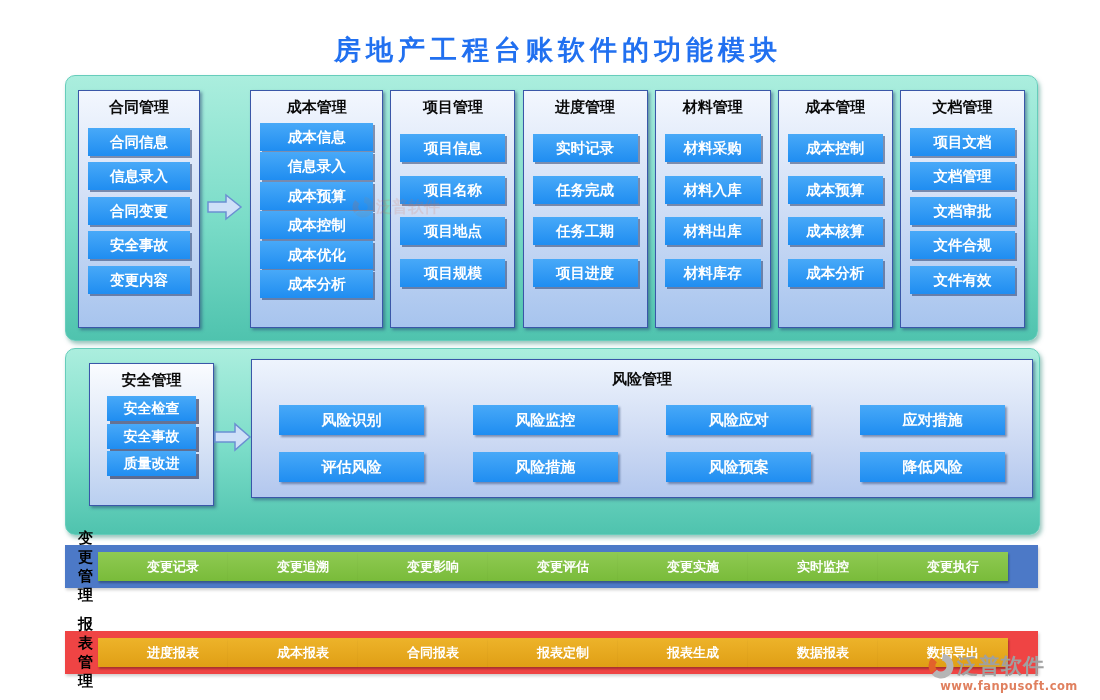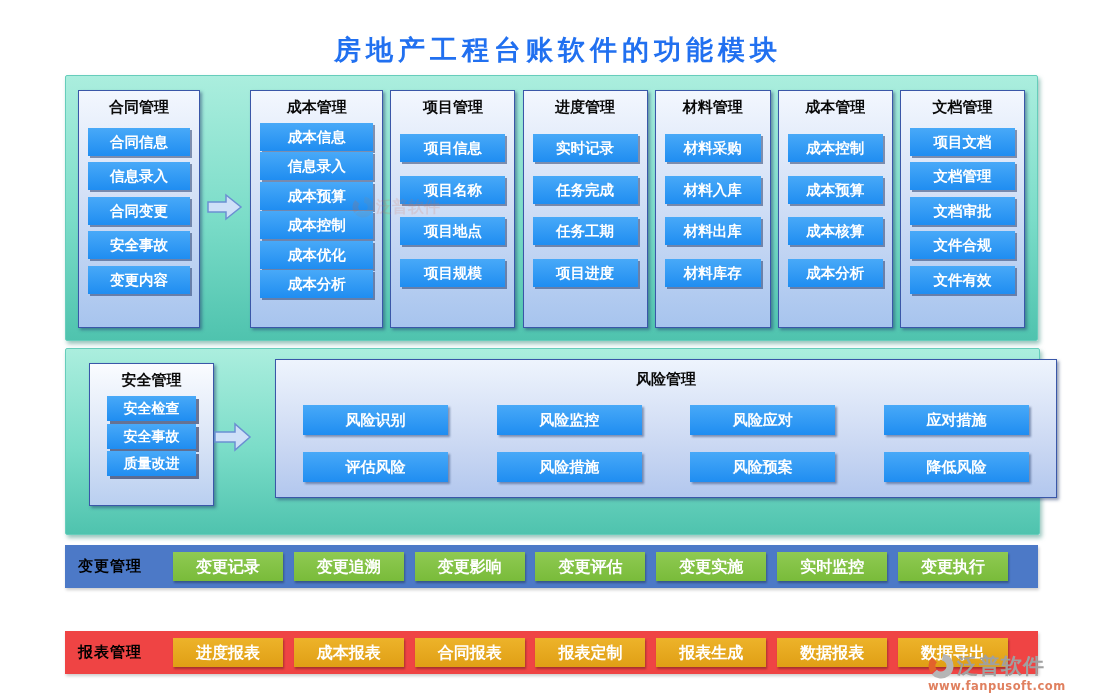--- a/index.html
+++ b/index.html
@@ -10,7 +10,7 @@
            font-family:"DejaVu Serif", serif; font-size:27px; font-weight:bold;
            color:#2170f0; letter-spacing:5px; }
 
-  .band { position:absolute; left:65px; width:973px; border-radius:2px;
+  .band { position:absolute; left:65px; width:973px; border-radius:10px;
           background:linear-gradient(180deg,#abeede 0%, #7adcc8 55%, #4fc3ae 100%);
           border:1px solid #66cdbb; box-shadow:2px 3px 4px rgba(70,150,135,.55); }
   .band1 { top:75px; height:266px; display:flex; justify-content:space-between;

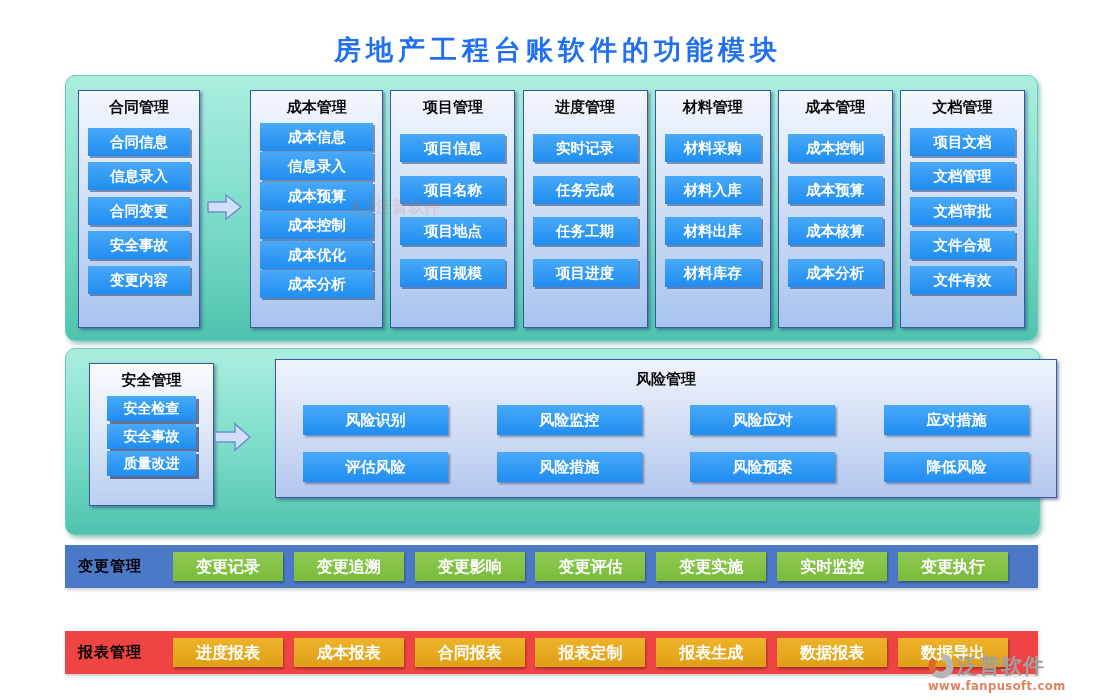--- a/index.html
+++ b/index.html
@@ -42,7 +42,7 @@
 
   .risk { position:absolute; left:185px; top:10px; width:782px; height:139px; box-sizing:border-box;
           background:linear-gradient(180deg,#eef4fd 0%,#ccd9f3 60%,#b2c7ee 100%);
-          border:1px solid #3a57a8; box-shadow:2px 2px 3px rgba(35,60,110,.5);margin-left:24px; }
+          border:1px solid #3a57a8; box-shadow:2px 2px 3px rgba(35,60,110,.5); }
   .risk-h { text-align:center; font-weight:bold; font-size:15px; color:#0a0a0a; padding-top:10px; }
   .risk-grid { display:grid; grid-template-columns:repeat(4,145px); justify-content:space-between;
                padding:0 27px; margin-top:16px; row-gap:17px; }

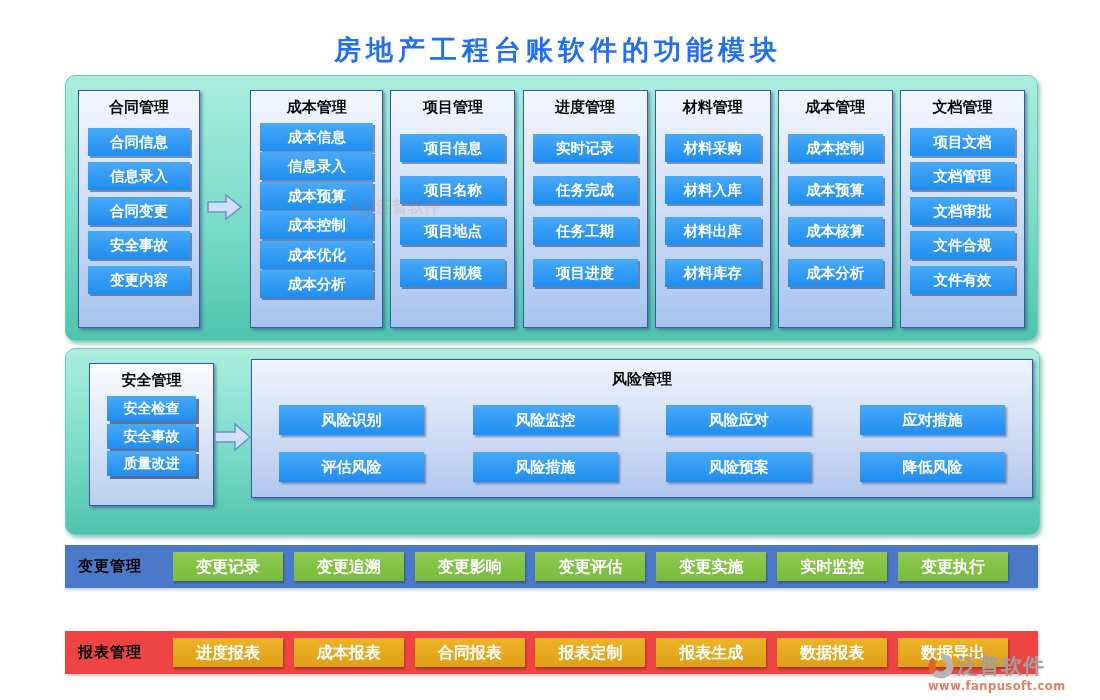--- a/index.html
+++ b/index.html
@@ -56,7 +56,7 @@
   .bar-label { width:95px; margin-left:13px; font-weight:bold; font-size:15px; color:#000; letter-spacing:1px; }
   .bar-items { flex:1; display:flex; justify-content:space-between; margin-right:30px; }
   .gbtn,.obtn { width:110px; height:29px; line-height:29px; text-align:center; color:#fff;
-                font-weight:bold; font-size:16px; }
+                font-weight:bold; font-size:13px;padding-left:20px; }
   .gbtn { background:linear-gradient(180deg,#8fca52,#79bb3a); box-shadow:1px 2px 2px rgba(0,0,0,.3); }
   .obtn { background:linear-gradient(180deg,#edb32a,#e09f15); box-shadow:1px 2px 2px rgba(0,0,0,.3); }
 

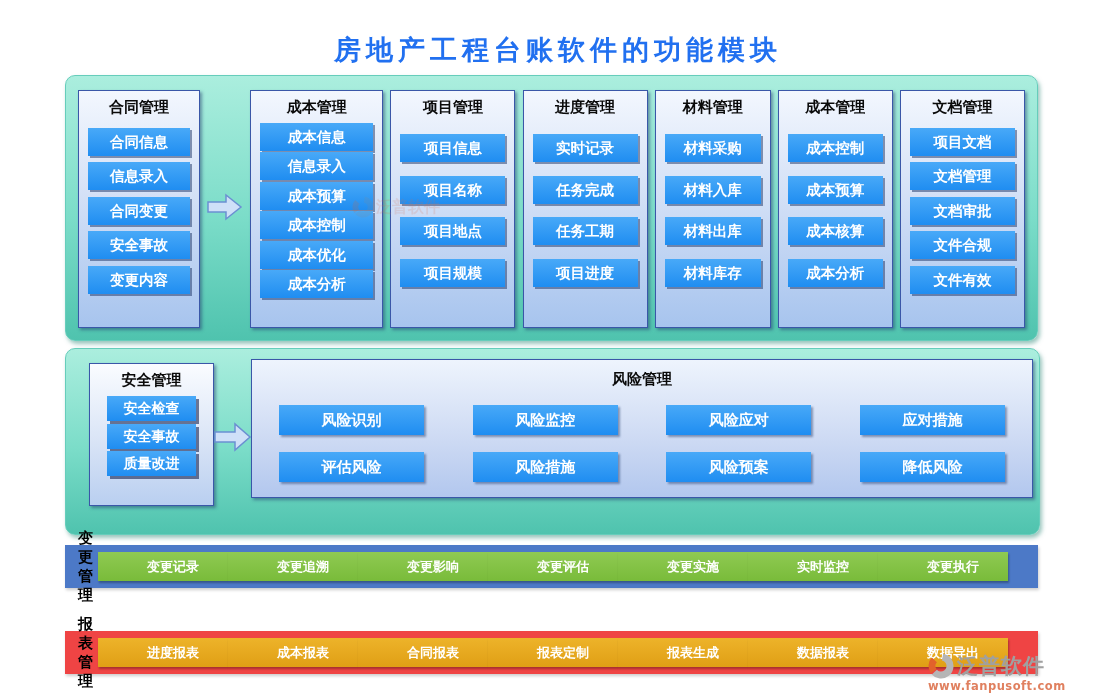--- a/index.html
+++ b/index.html
@@ -63,7 +63,7 @@
   .footer { position:absolute; top:652px; right:10px; width:162px; }
   .footer-row { display:flex; align-items:center; gap:3px; }
   .brand { color:#a0a0a0; font-size:21px; font-weight:bold; letter-spacing:1px; }
-  .url { color:#e0805f; font-size:11.5px; font-weight:bold; 
+  .url { color:#e0805f; font-size:11.5px; font-weight:bold; text-align:center;
          letter-spacing:.5px; margin-top:-1px; }
 
   .watermark { position:absolute; left:352px; top:196px; opacity:.17; display:flex;

